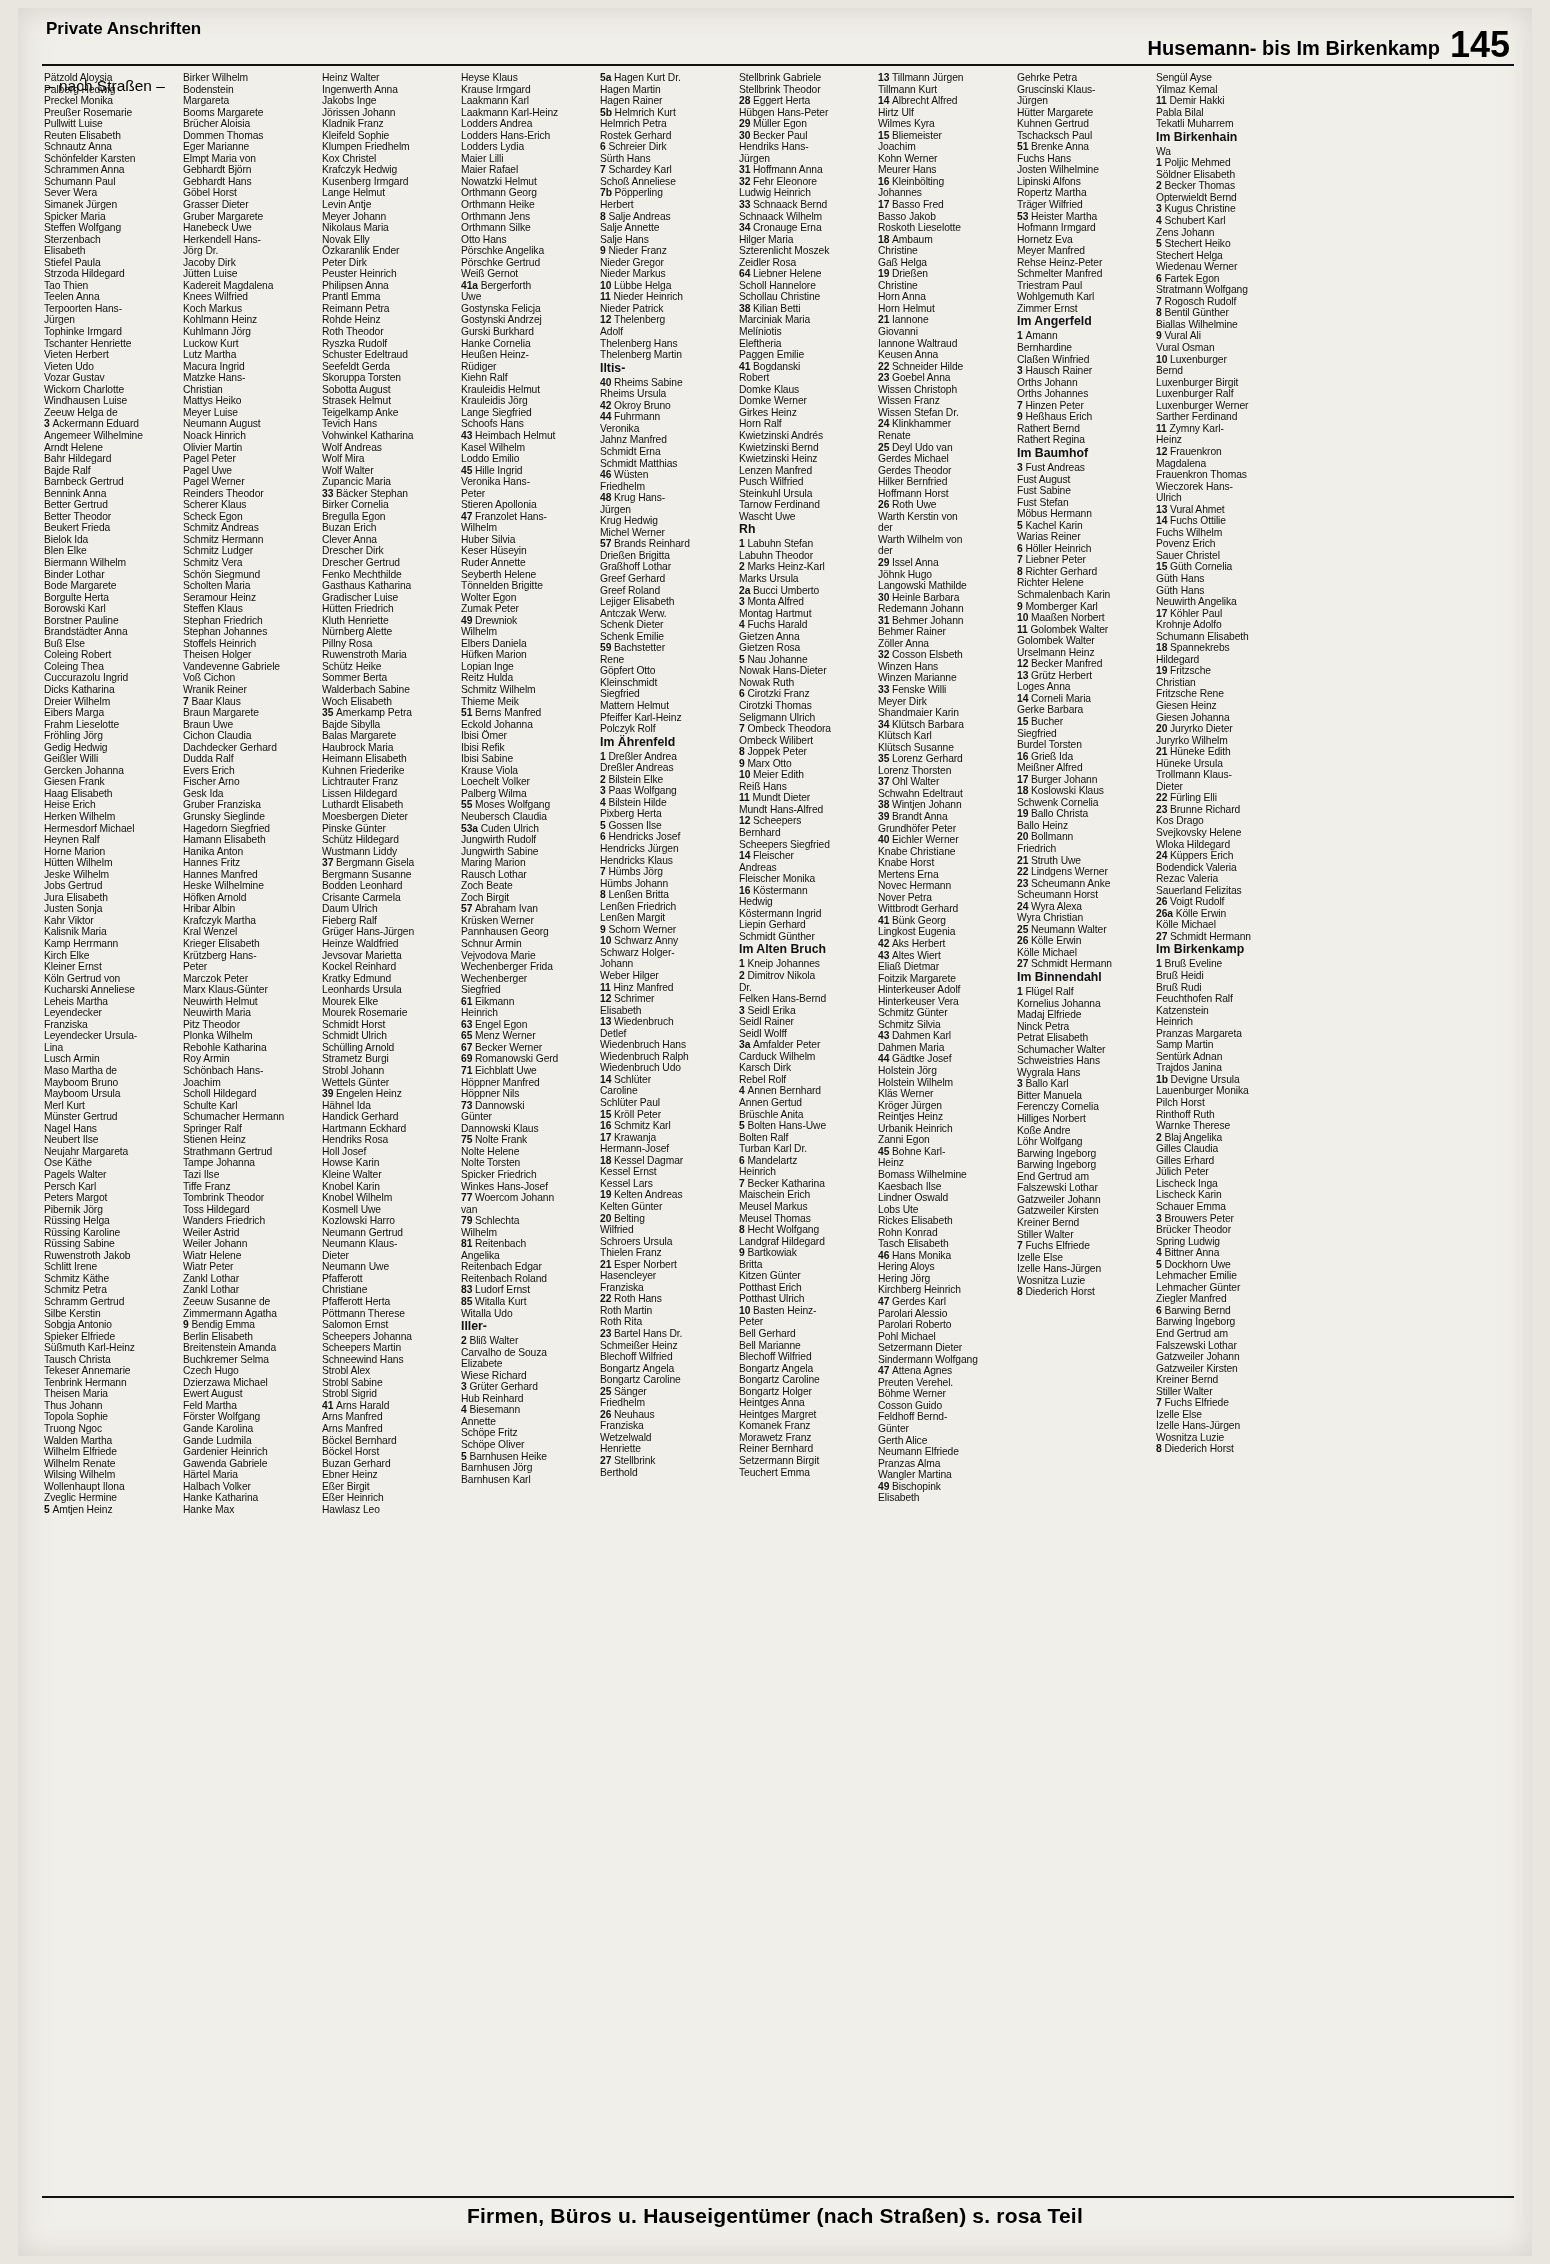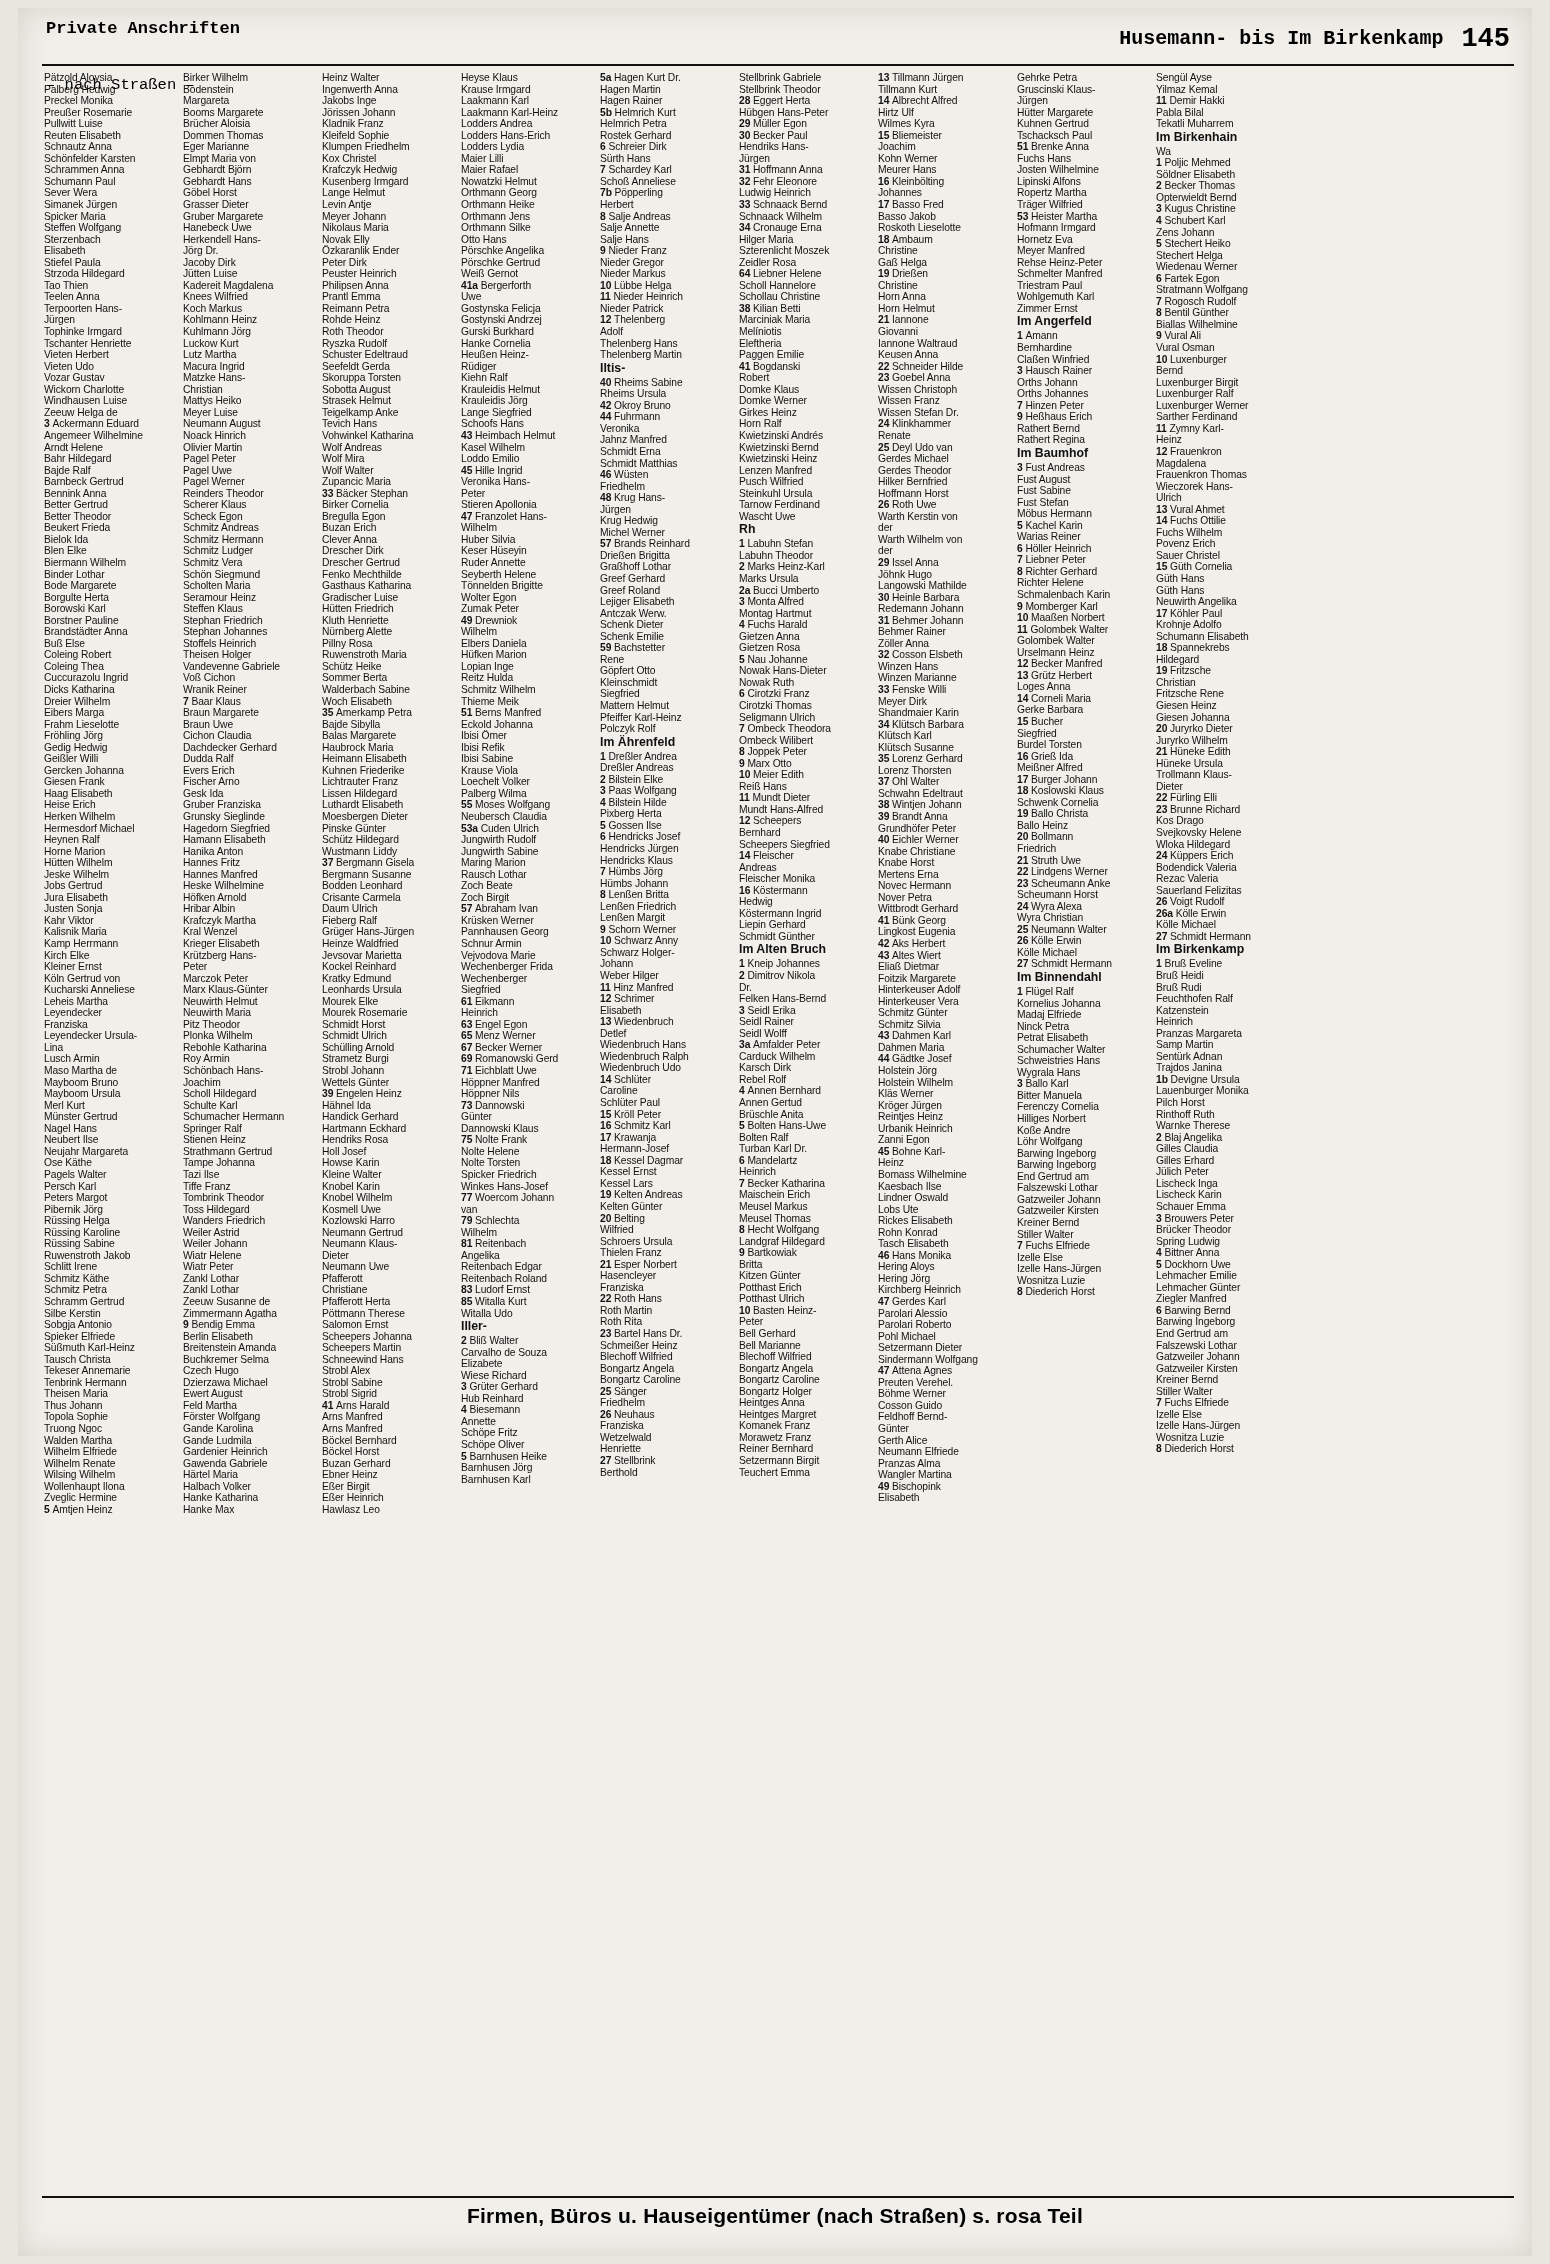--- a/index.html
+++ b/index.html
@@ -34,7 +34,6 @@
     right: 22px;
     top: 10px;
     height: 48px;
-    font-family: Liberation Mono, monospace;
   }
   .hdr-left {
     position: absolute;

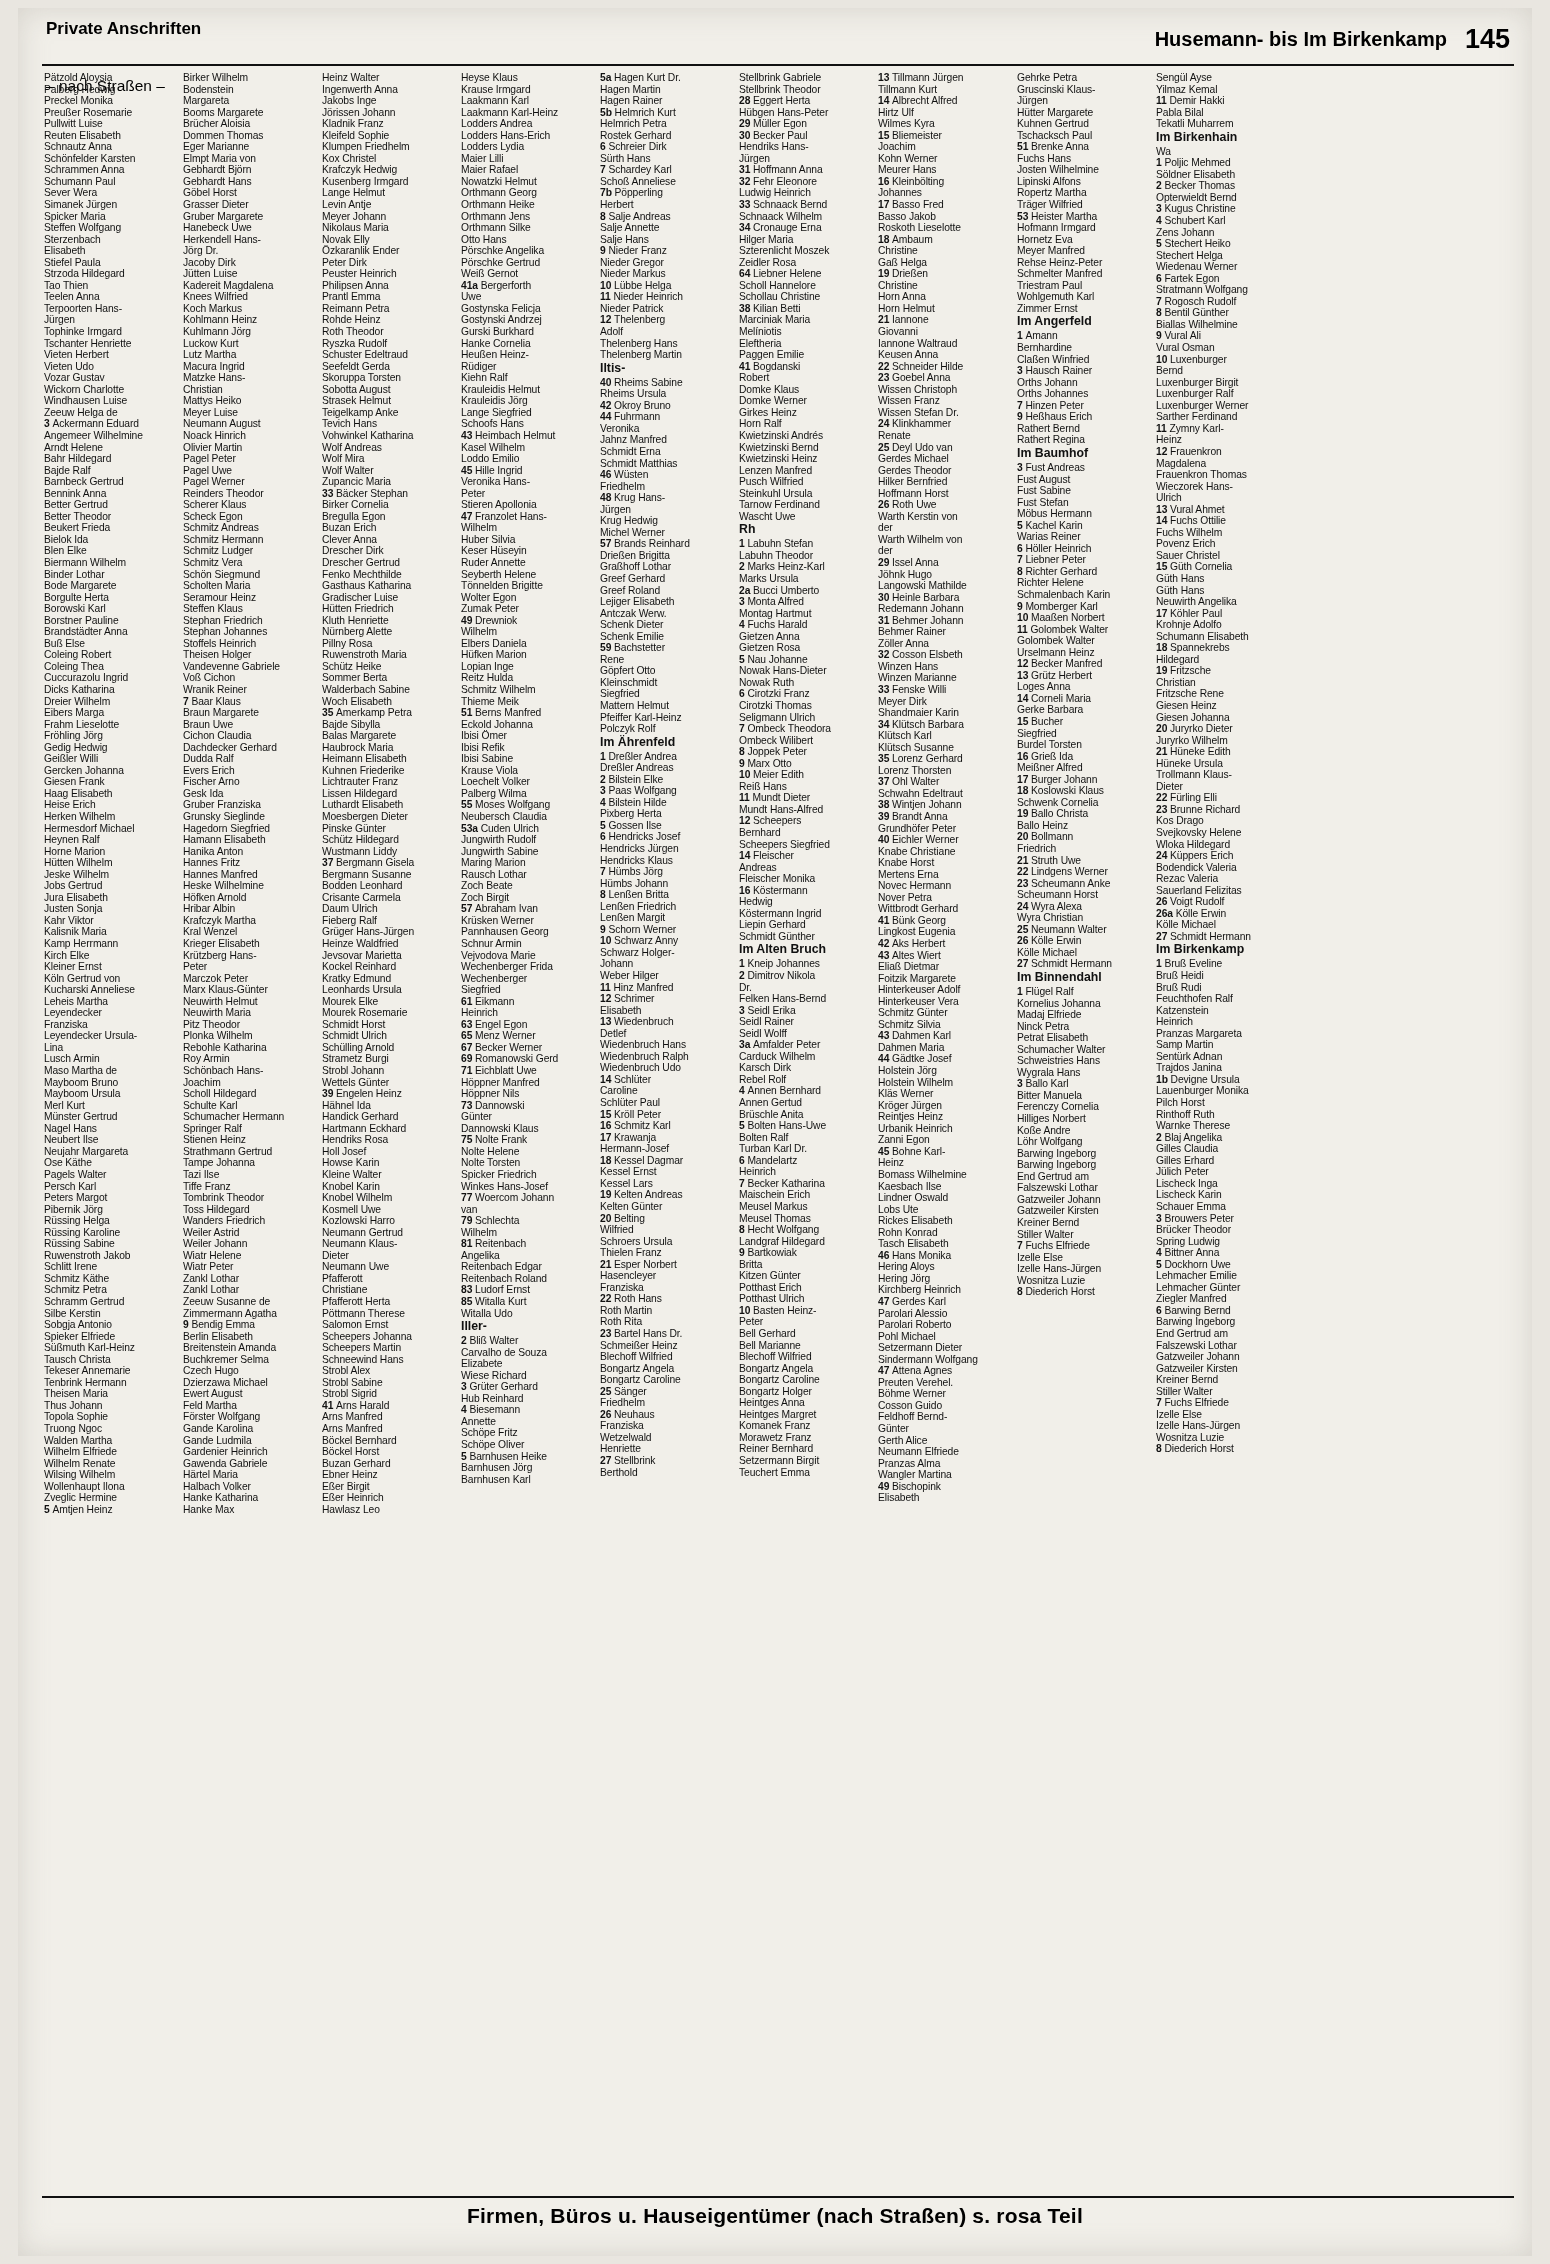--- a/index.html
+++ b/index.html
@@ -59,8 +59,8 @@
     white-space: nowrap;
   }
   .hdr-right .pagenum {
-    font-size: 27px;
-    margin-left: 18px;
+    font-size: 36px;
+    margin-left: 10px;
     vertical-align: -2px;
   }
   .rule {

